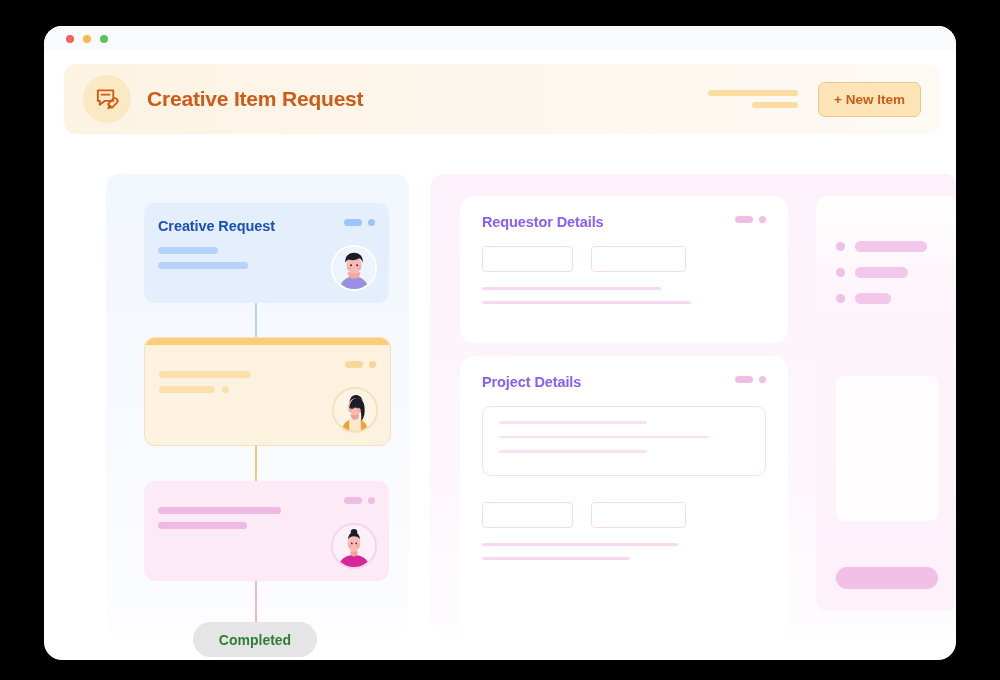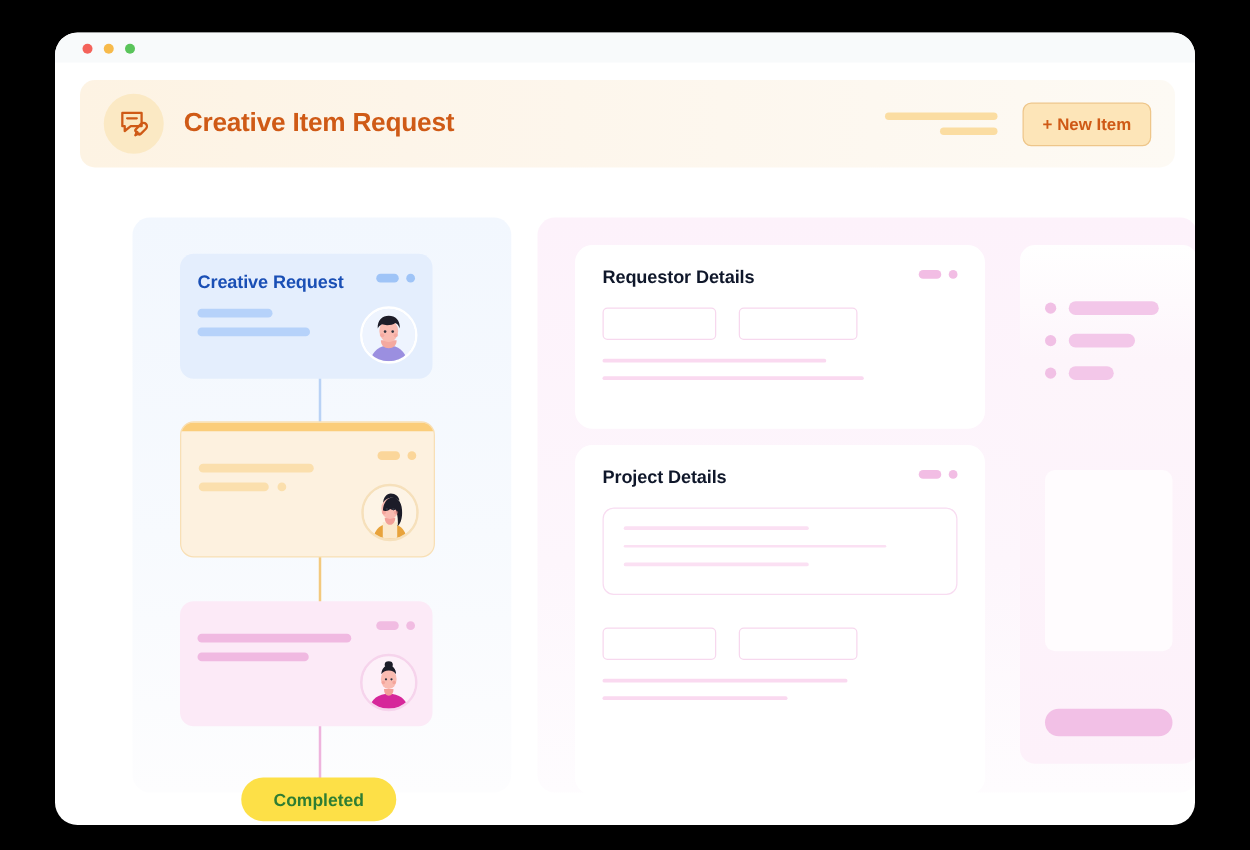--- a/index.html
+++ b/index.html
@@ -81,7 +81,7 @@
 
   
   .step-card{
-    position:absolute;left:100px;width:202px;border-radius:11px;
+    position:absolute;left:100px;width:245px;border-radius:11px;
     overflow:hidden;
   }
   .step-inner{position:relative;padding:14px 16px 14px 14px;min-height:72px;}

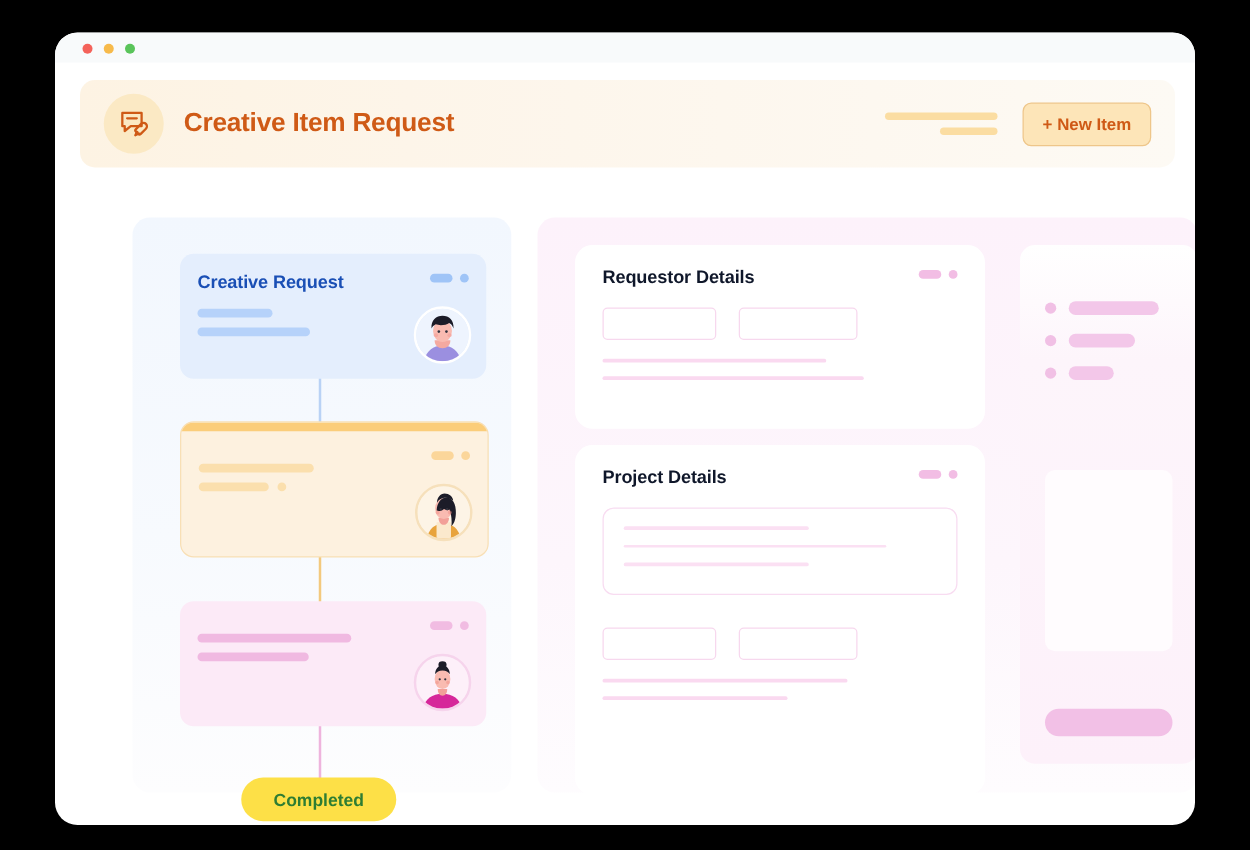--- a/index.html
+++ b/index.html
@@ -143,7 +143,7 @@
   .fc-requestor{top:170px;height:147px;}
   .fc-project{top:330px;height:280px;}
   .form-title{
-    font-size:14.5px;font-weight:bold;color:#0f172a;letter-spacing:-0.1px;
+    font-size:14.5px;font-weight:bold;color:#8b5cf6;letter-spacing:-0.1px;
   }
   .form-badges{position:absolute;right:22px;top:20px;display:flex;align-items:center;gap:6px;}
   .form-badges .badge-pill{background:#f2bde4;}

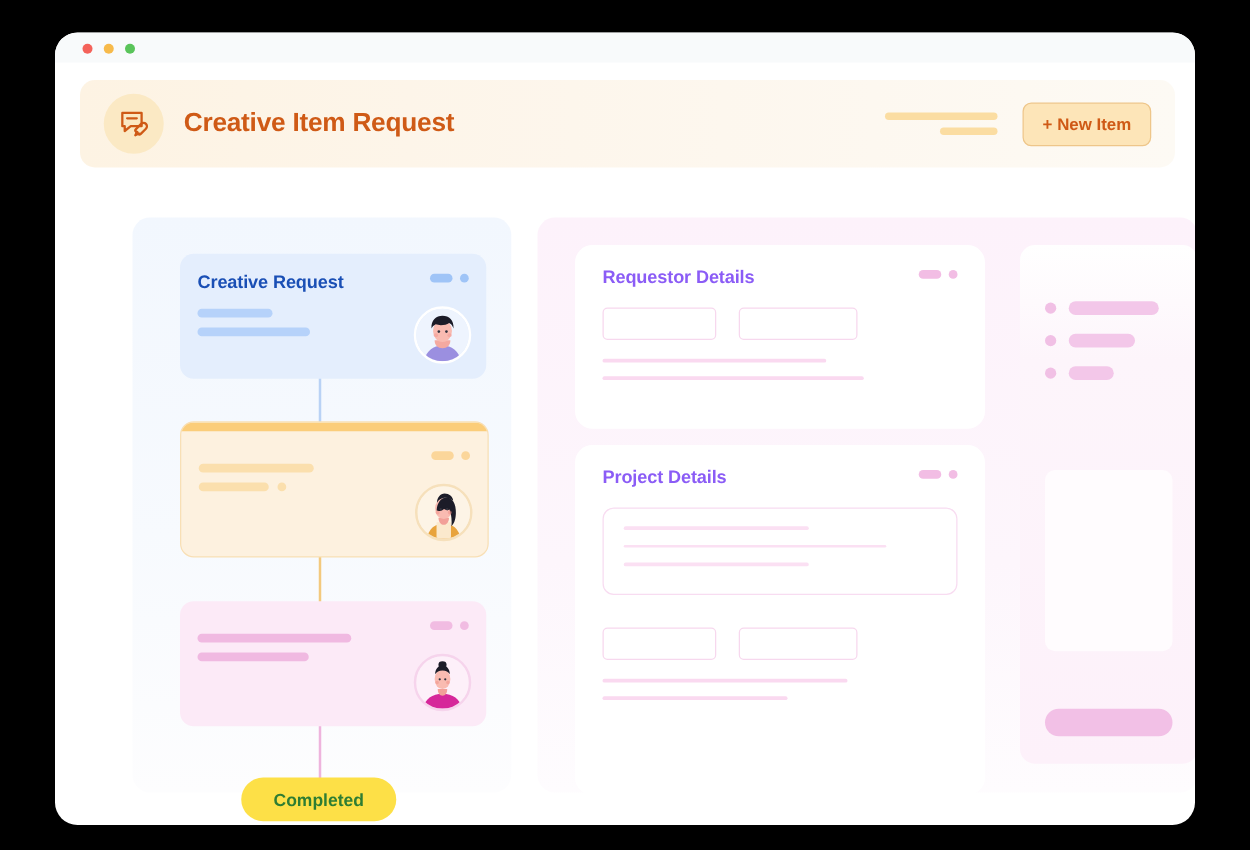--- a/index.html
+++ b/index.html
@@ -128,7 +128,7 @@
 
   .completed-badge{
     position:absolute;left:149px;top:596px;width:124px;height:35px;
-    background:#fde047;border-radius:18px;
+    background:#e5e5e5;border-radius:18px;
     display:flex;align-items:center;justify-content:center;
     font-size:14px;font-weight:bold;color:#2e7d33;
   }

